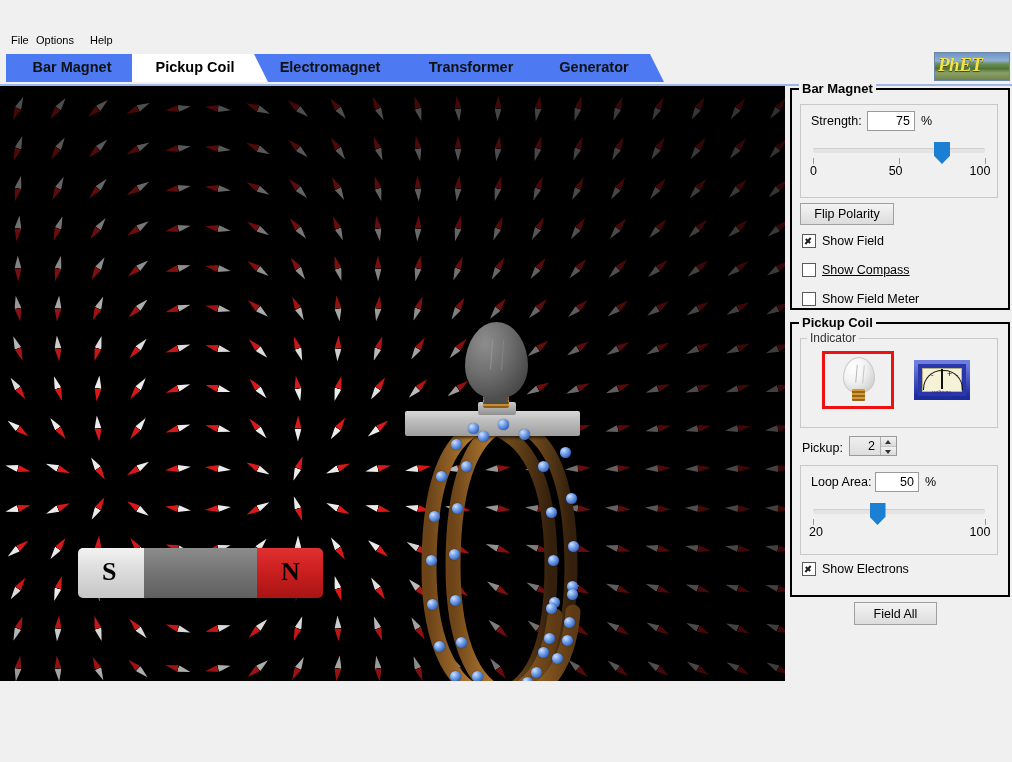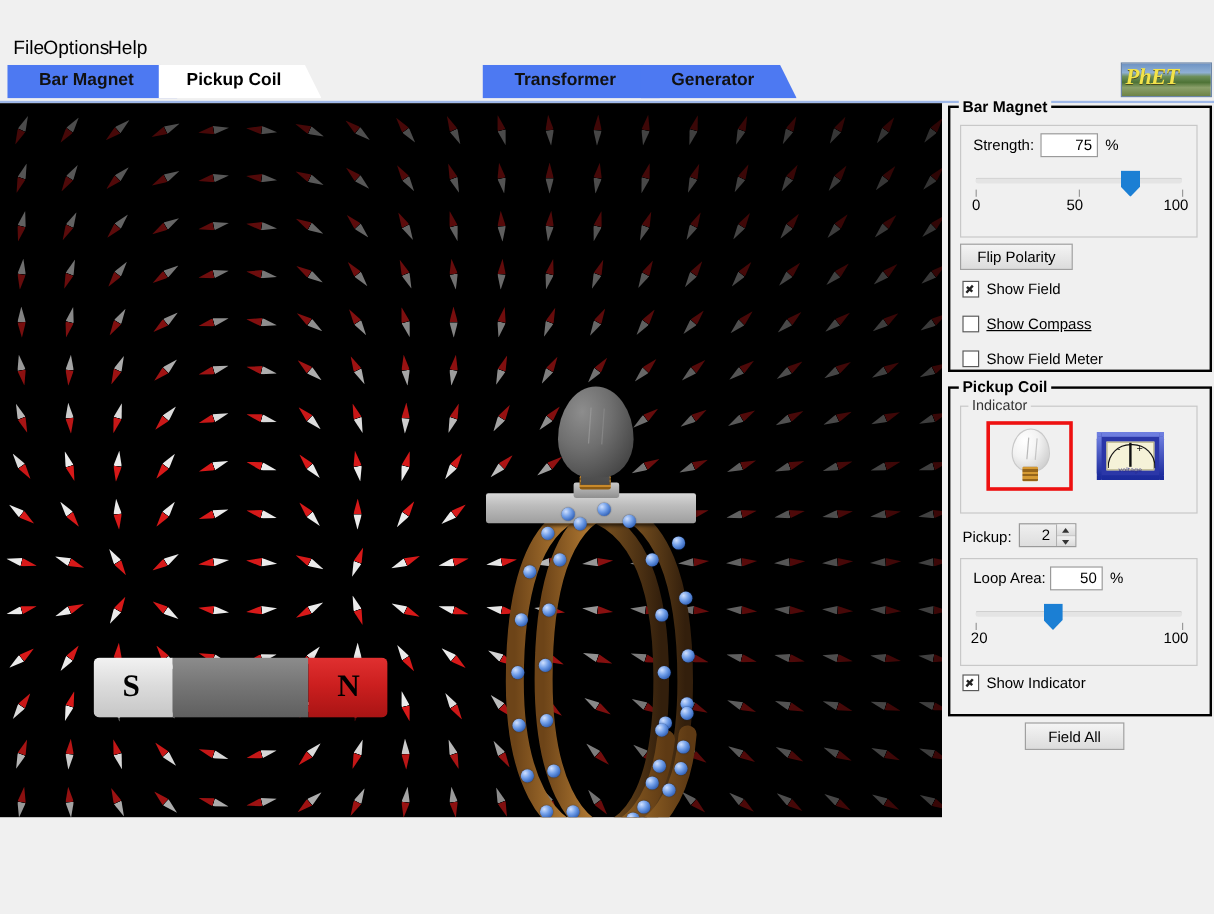--- a/index.html
+++ b/index.html
@@ -29,7 +29,7 @@
 
   
   .menubar{position:absolute;left:0;top:30px;width:1012px;height:20px;background:#f0f0f0;}
-  .menu-item{position:absolute;top:2px;height:17px;padding:1px 6px;font-size:16px;color:#000;line-height:15px;}
+  .menu-item{position:absolute;top:2px;height:17px;padding:1px 6px;font-size:11px;color:#000;line-height:15px;}
   #menu-file{left:5px;}
   #menu-options{left:30px;}
   #menu-help{left:84px;}

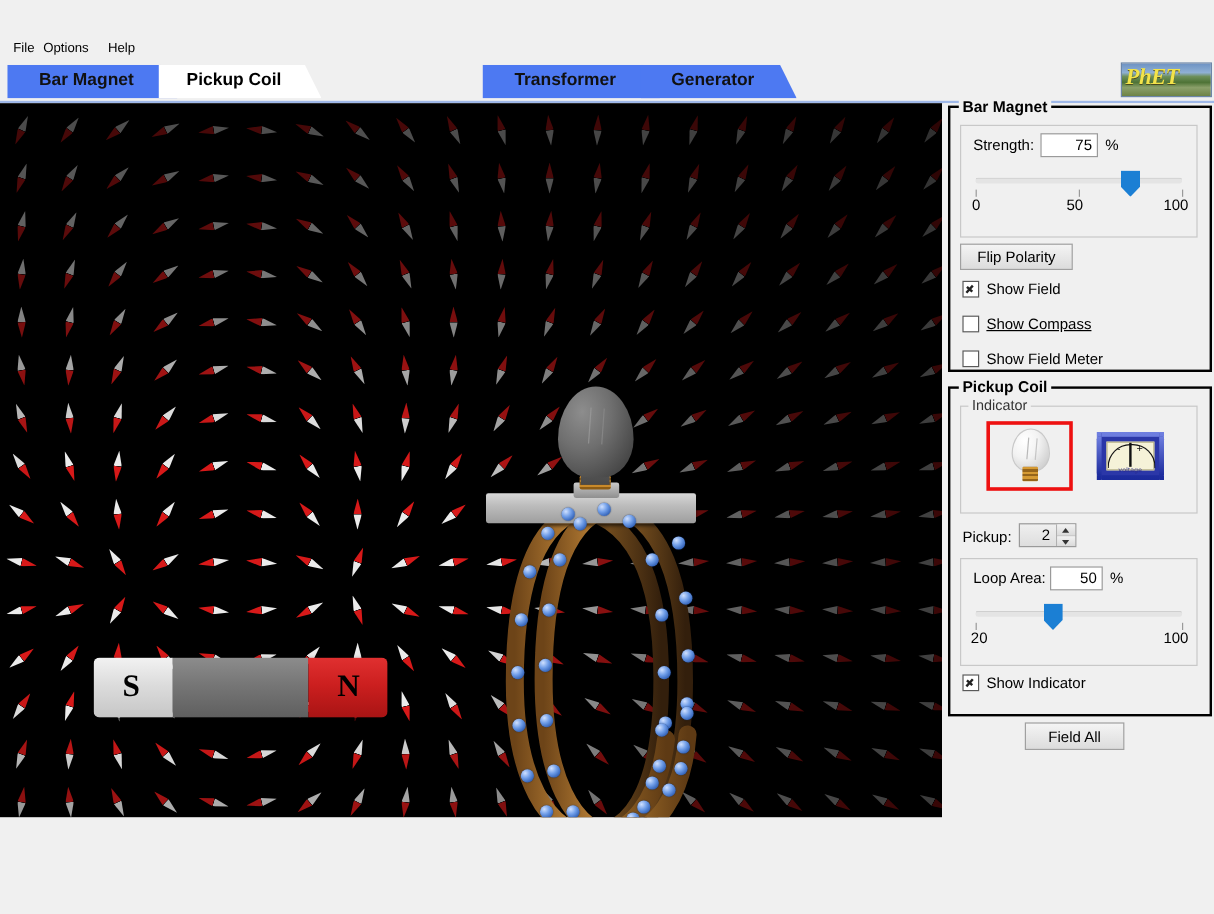--- a/index.html
+++ b/index.html
@@ -188,6 +188,9 @@
       </div>
     <div class="tab sel" style="left:132px;width:128px;">
         <span class="tab-inner">Pickup Coil</span>
+      </div>
+    <div class="tab" style="left:252px;width:158px;">
+        <span class="tab-inner">Electromagnet</span>
       </div>
     <div class="tab" style="left:402px;width:140px;">
         <span class="tab-inner">Transformer</span>

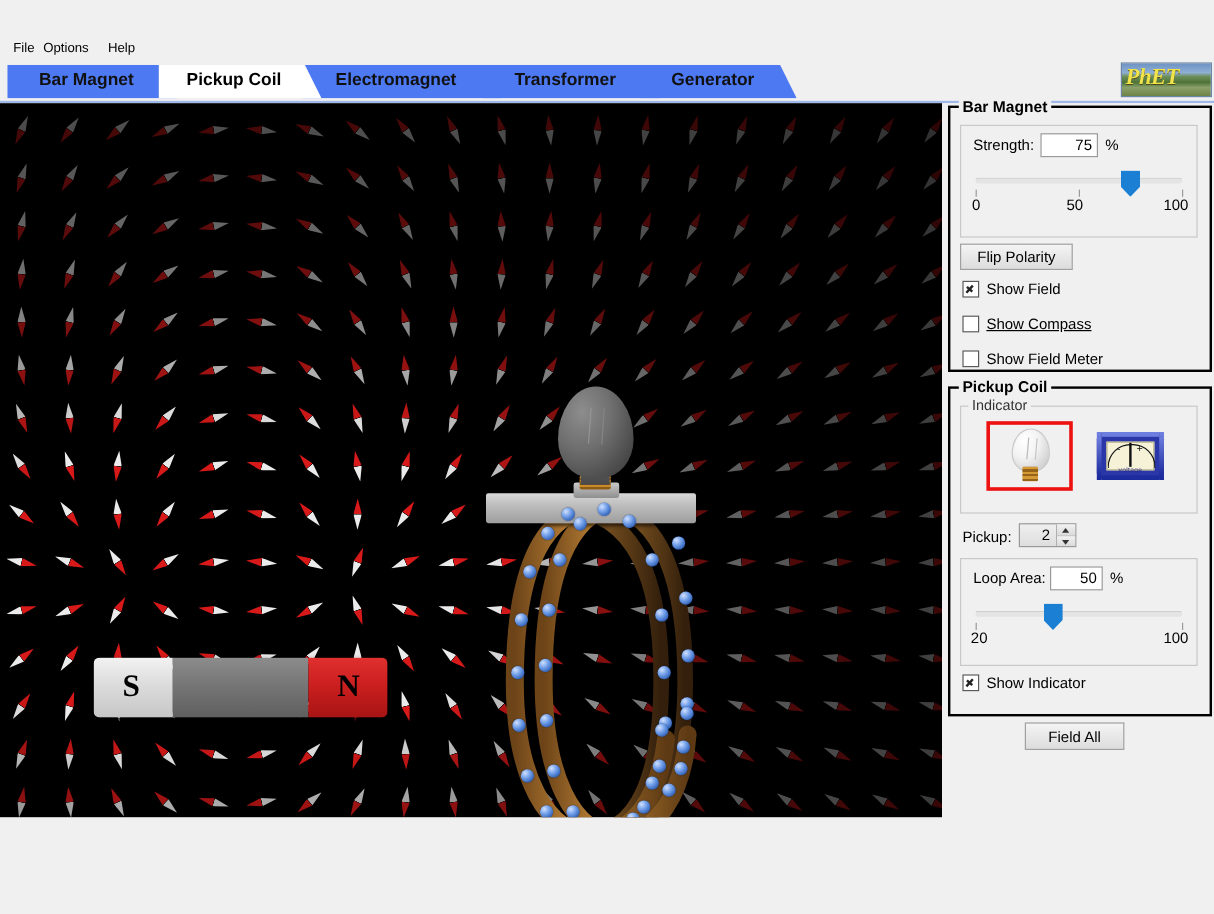--- a/index.html
+++ b/index.html
@@ -1574,7 +1574,7 @@
 
       <div class="chk" style="left:10px;top:238px;">
         <span class="box on"></span>
-        <span>Show Indicator</span>
+        <span>Show Electrons</span>
       </div>
     </div>
 

